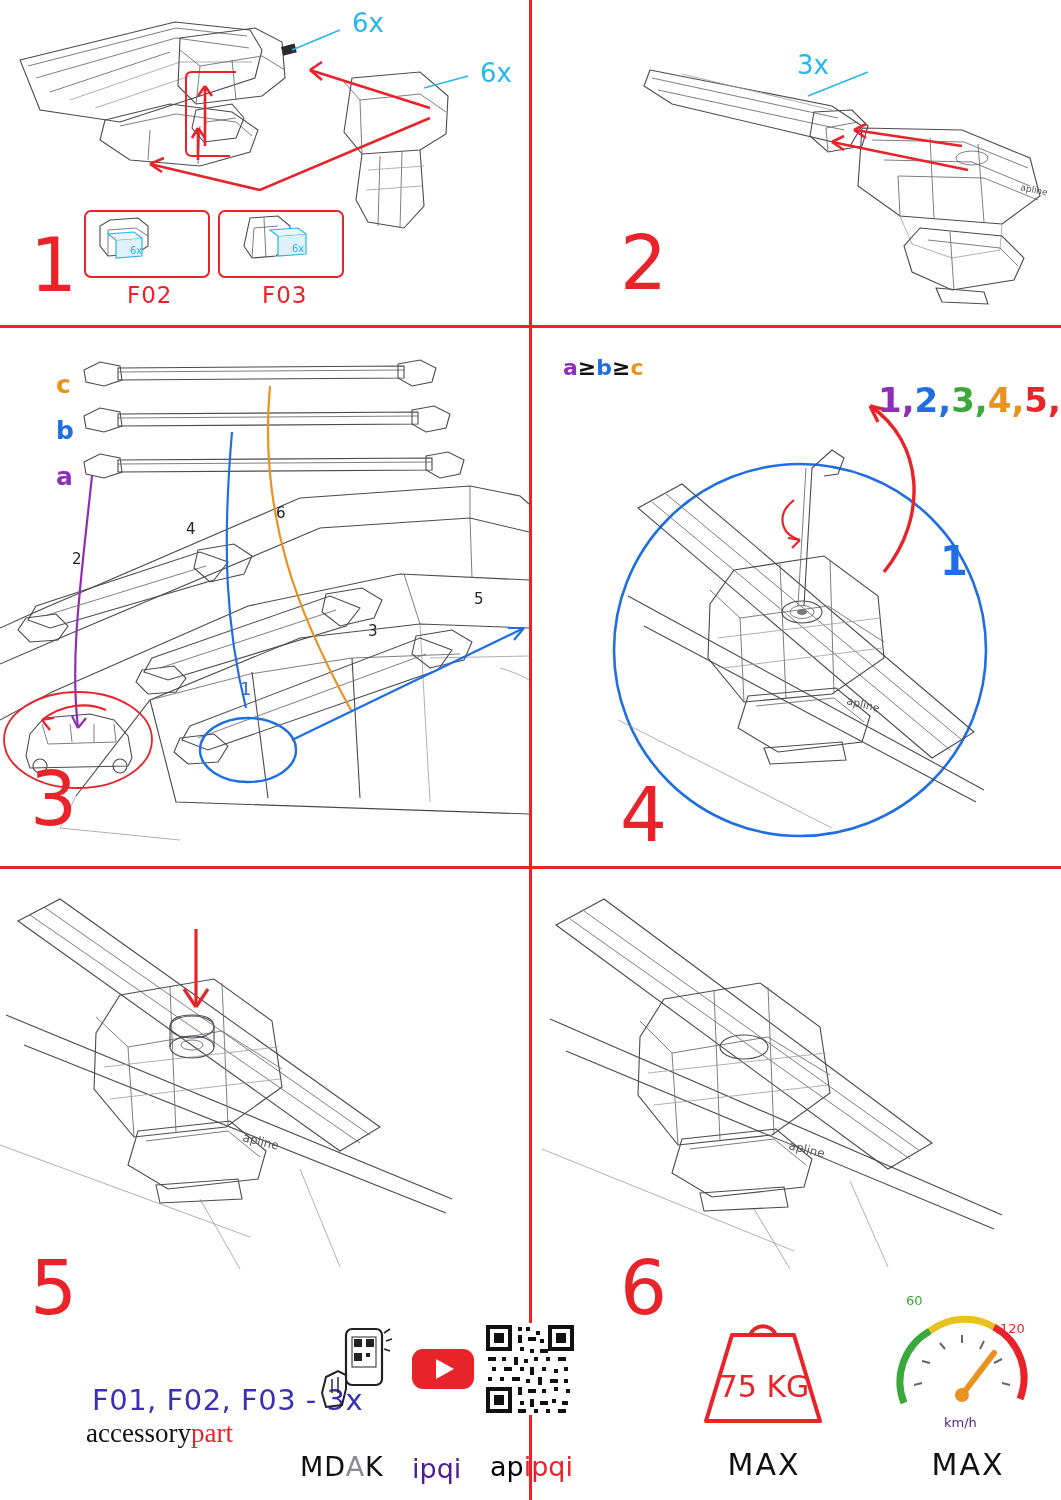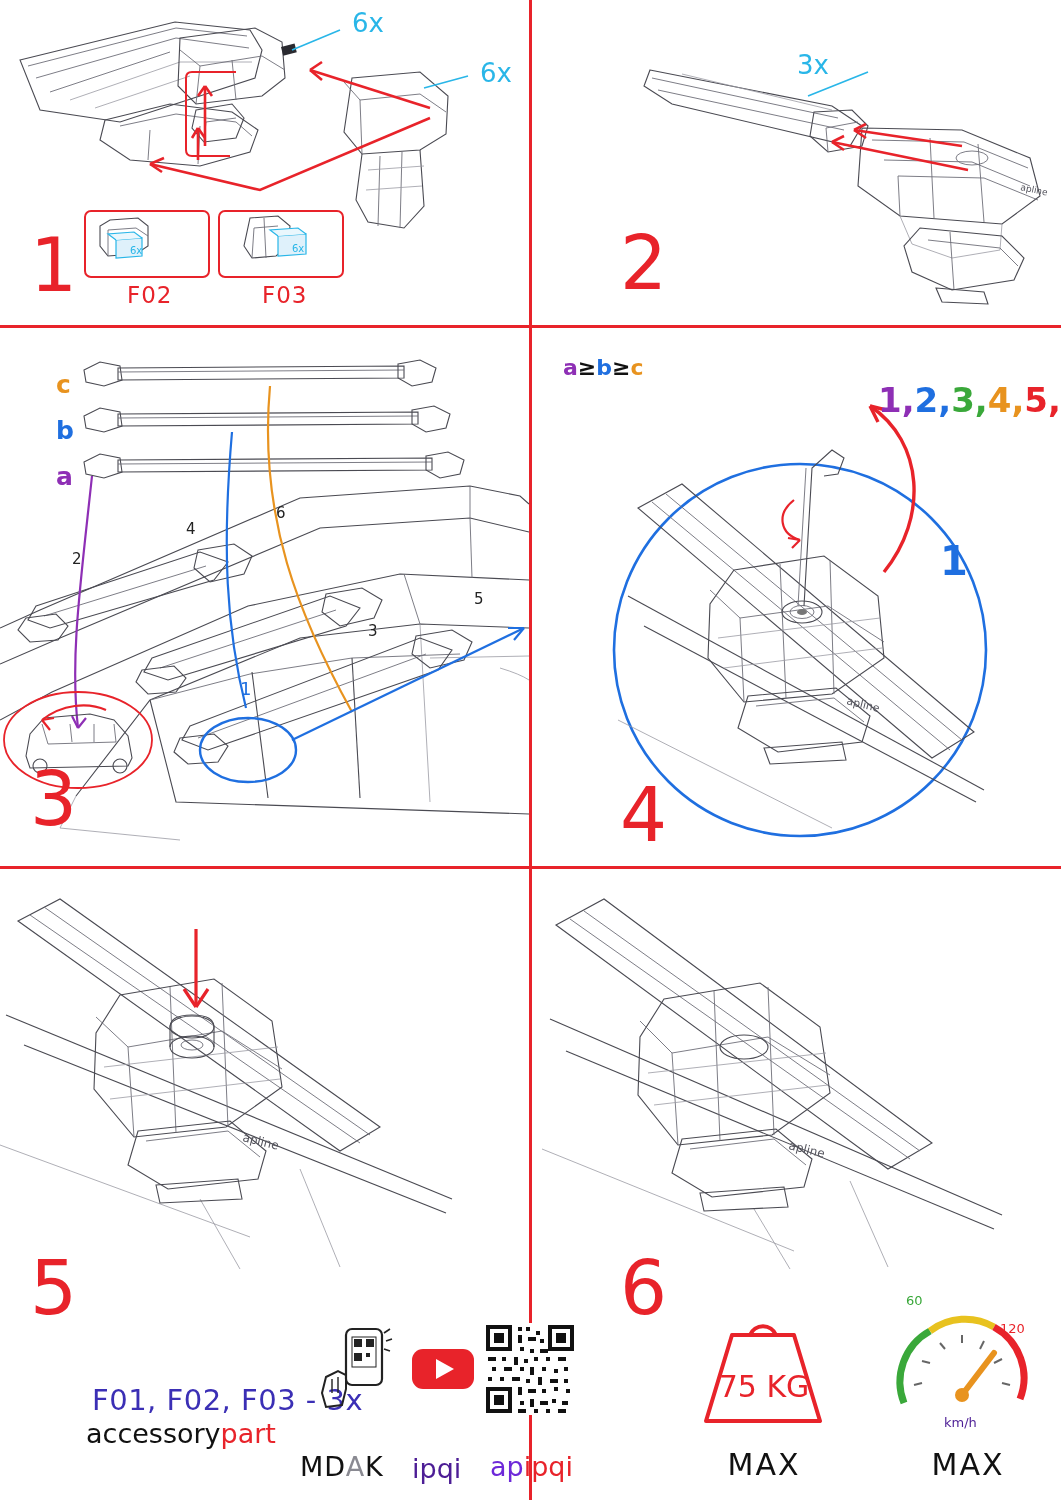--- a/index.html
+++ b/index.html
@@ -416,7 +416,7 @@
       </svg>
     </div>
 
-    <div class="brand" style="left:86px;top:549px;">
+    <div class="brand" style="left:86px;top:549px;font-family:Liberation Serif, serif;">
       <span style="color:#111;">accessory</span><span style="color:#e8232a;">part</span>
     </div>
     <div class="brand" style="left:300px;top:582px;letter-spacing:1px;">

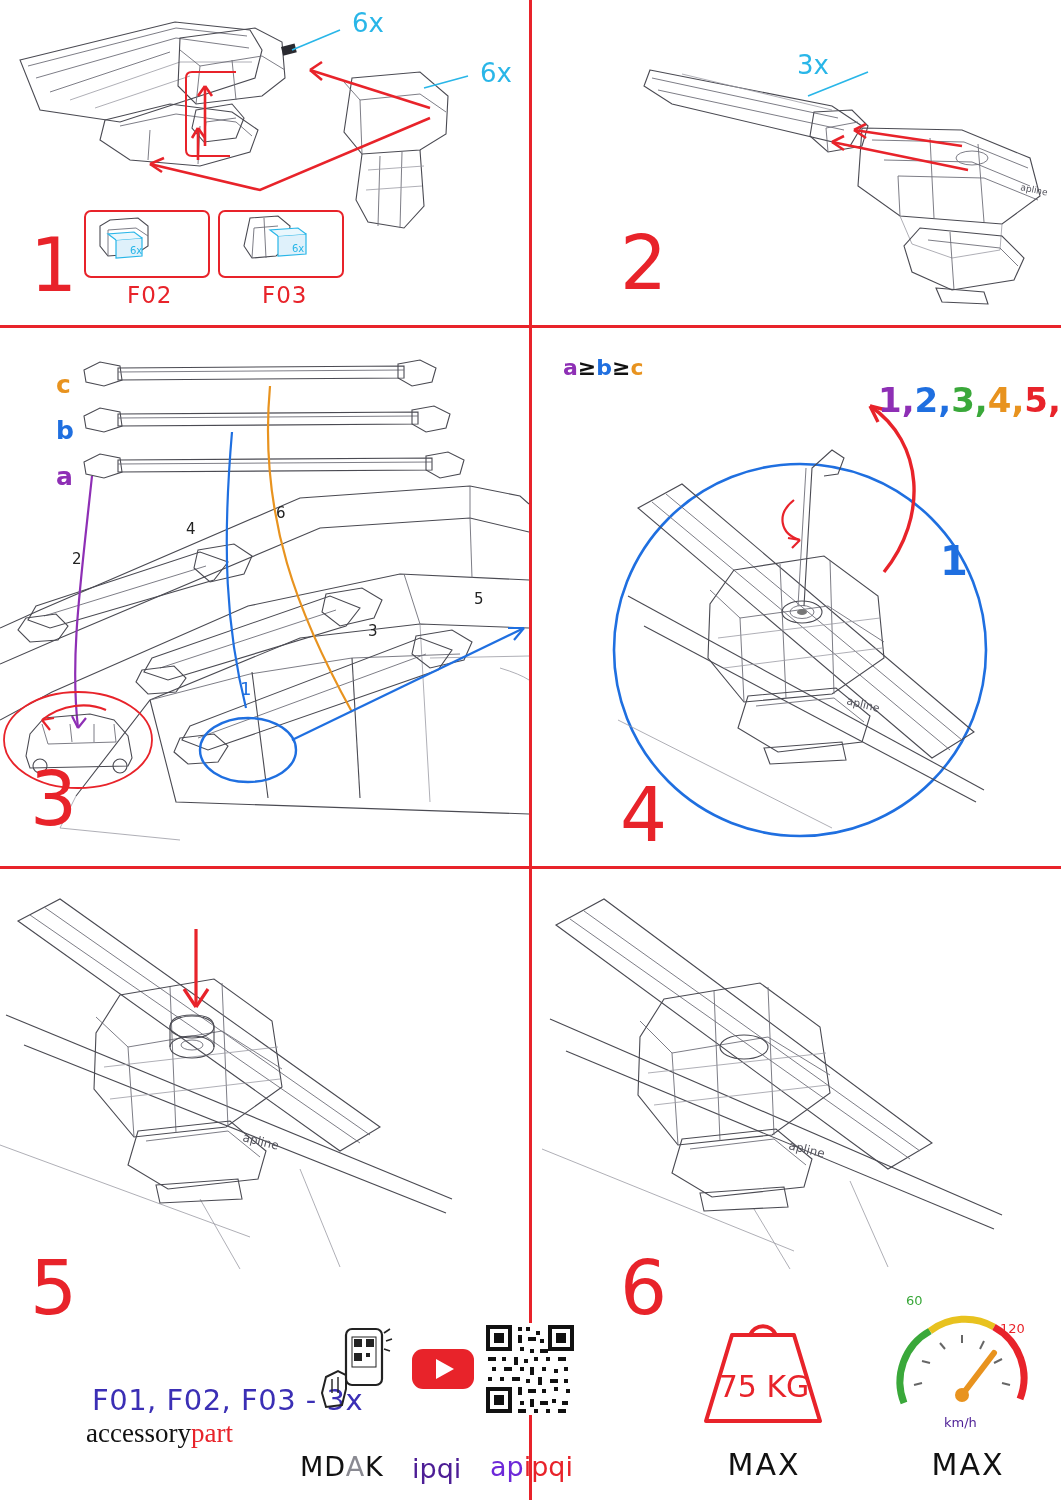--- a/index.html
+++ b/index.html
@@ -424,7 +424,7 @@
     </div>
     <div class="brand" style="left:412px;top:584px;color:#4c1d95;">ipqi</div>
     <div class="brand" style="left:490px;top:582px;">
-      <span style="color:#6d28d9;">ap</span><span style="color:#e8232a;">ipqi</span>
+      <span style="color:#000000;">ap</span><span style="color:#e8232a;">ipqi</span>
     </div>
   </div>
 

